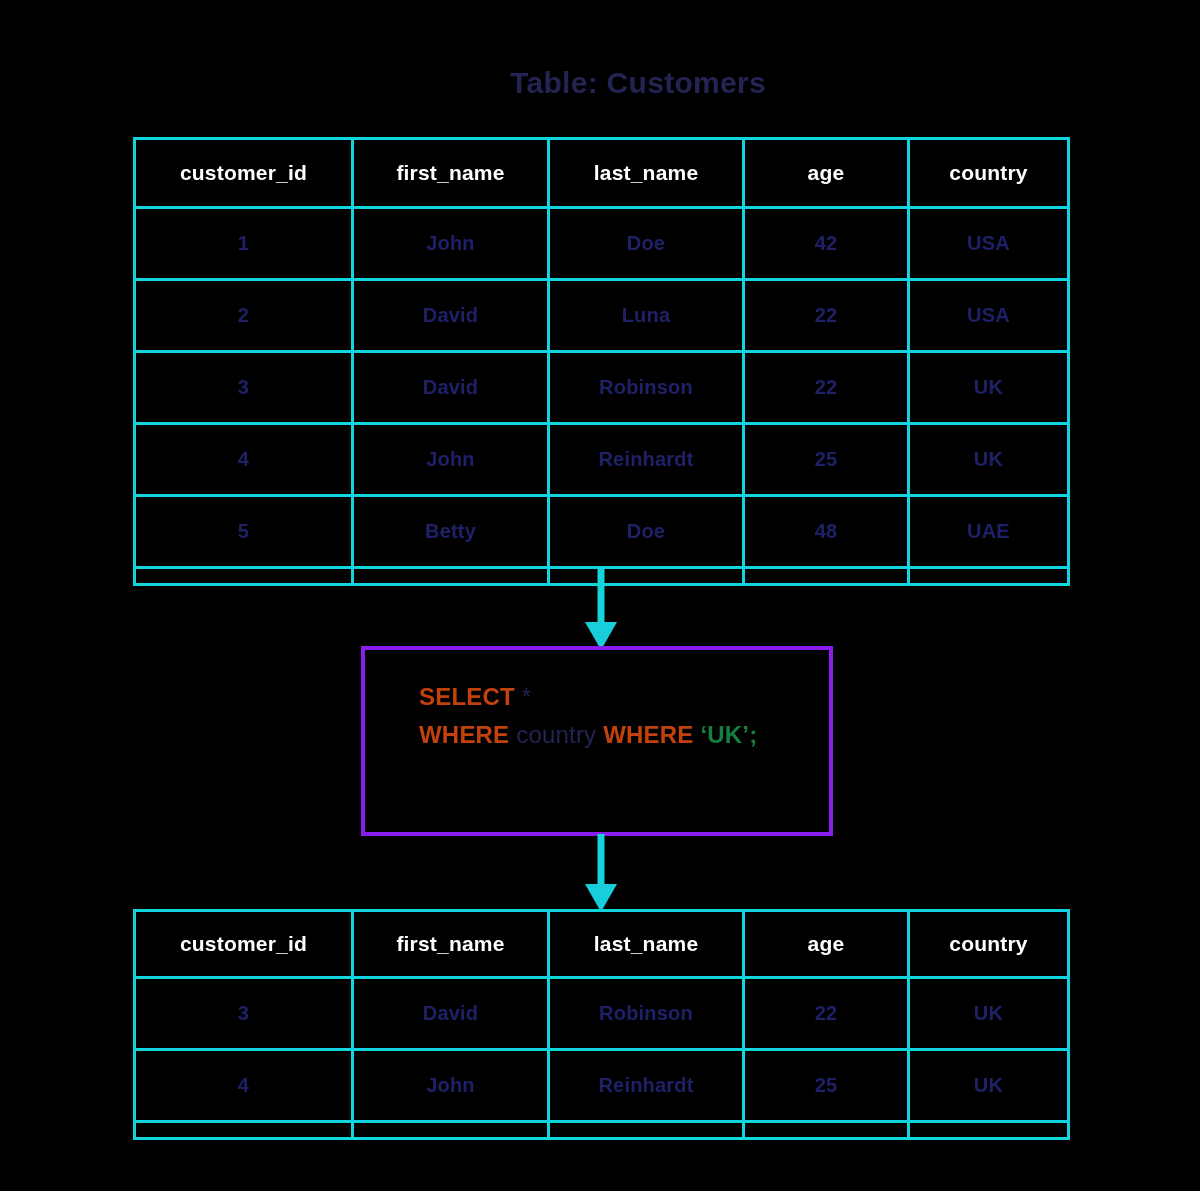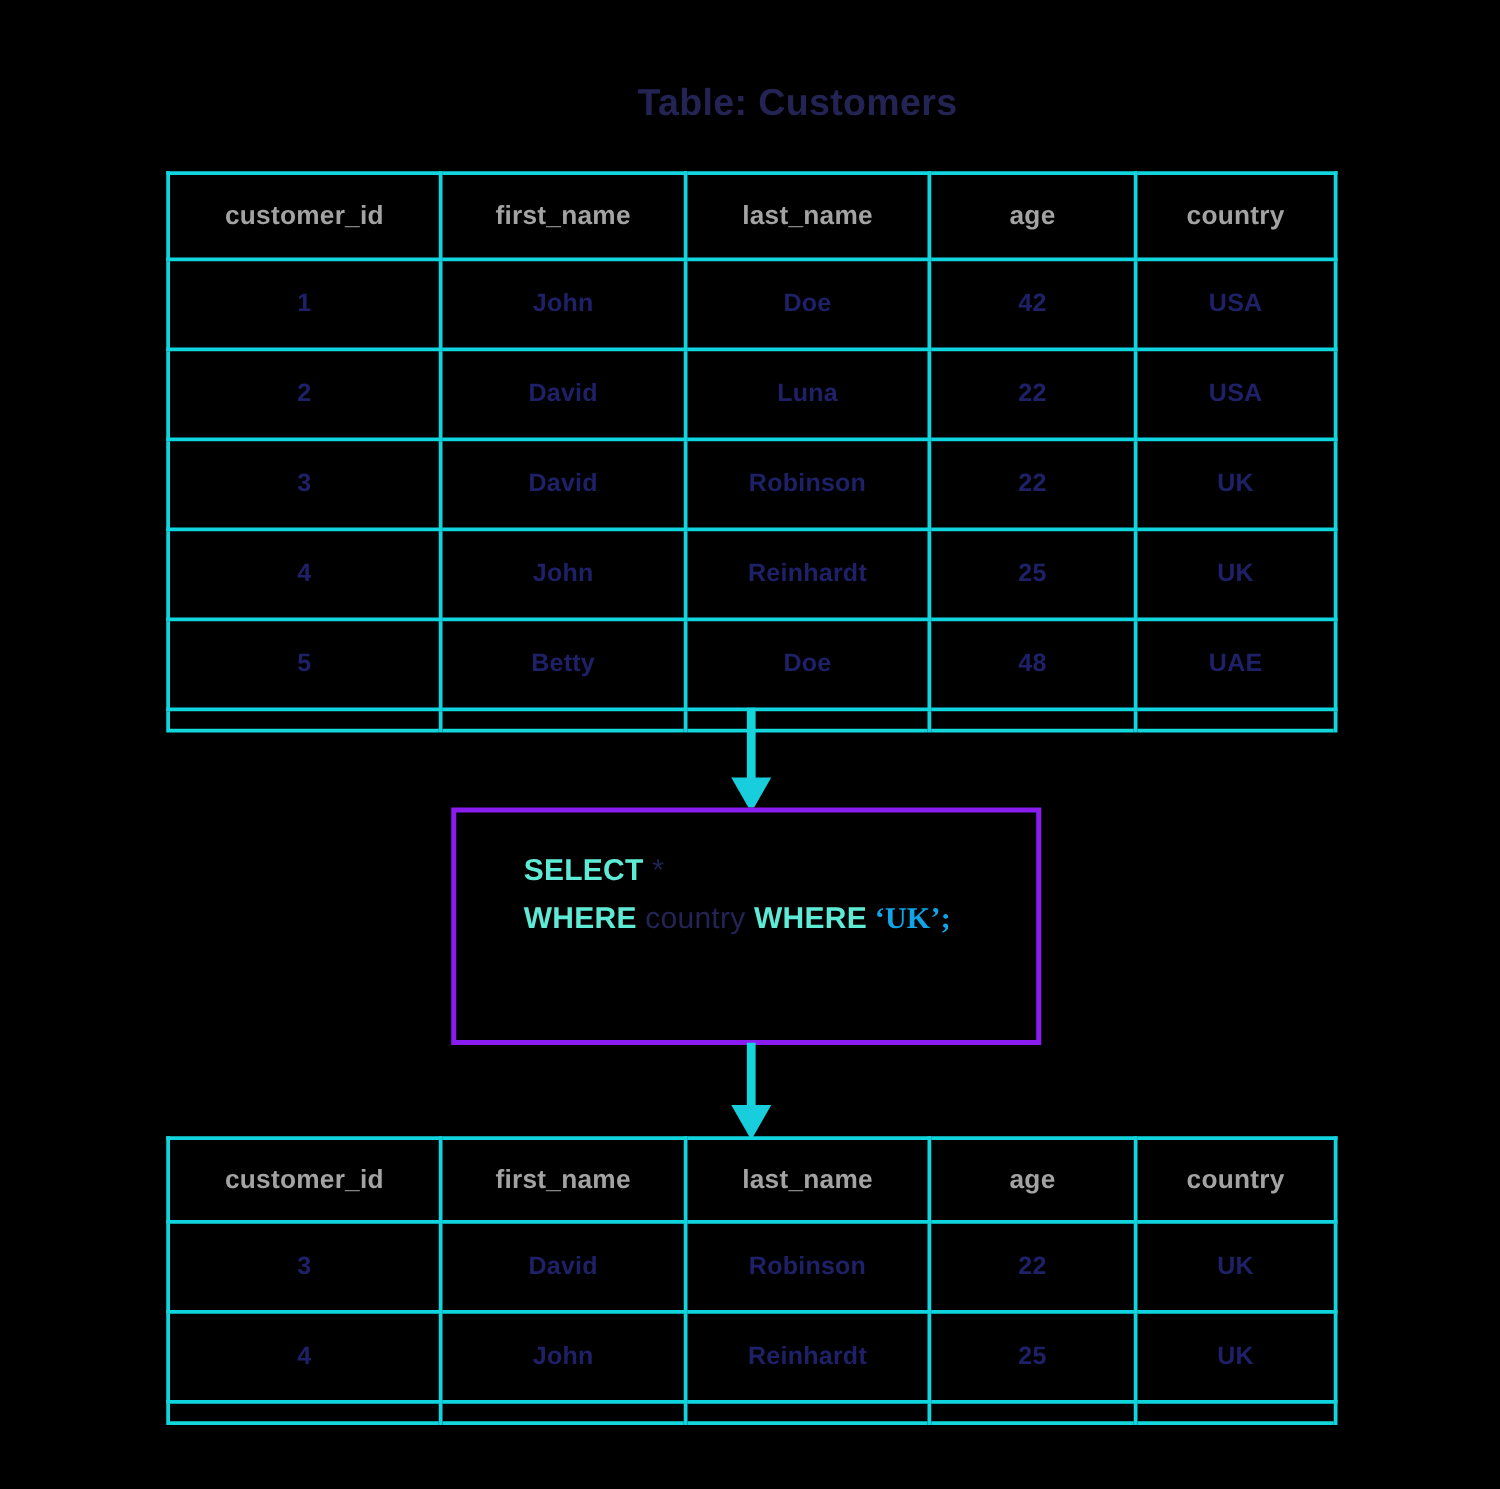--- a/index.html
+++ b/index.html
@@ -45,7 +45,7 @@
   .db-table .hdr-cell {
     font-size: 21px;
     font-weight: bold;
-    color: #a3a3a3;
+    color: #ffffff;
     letter-spacing: 0.2px;
   }
   .db-table .data-cell {

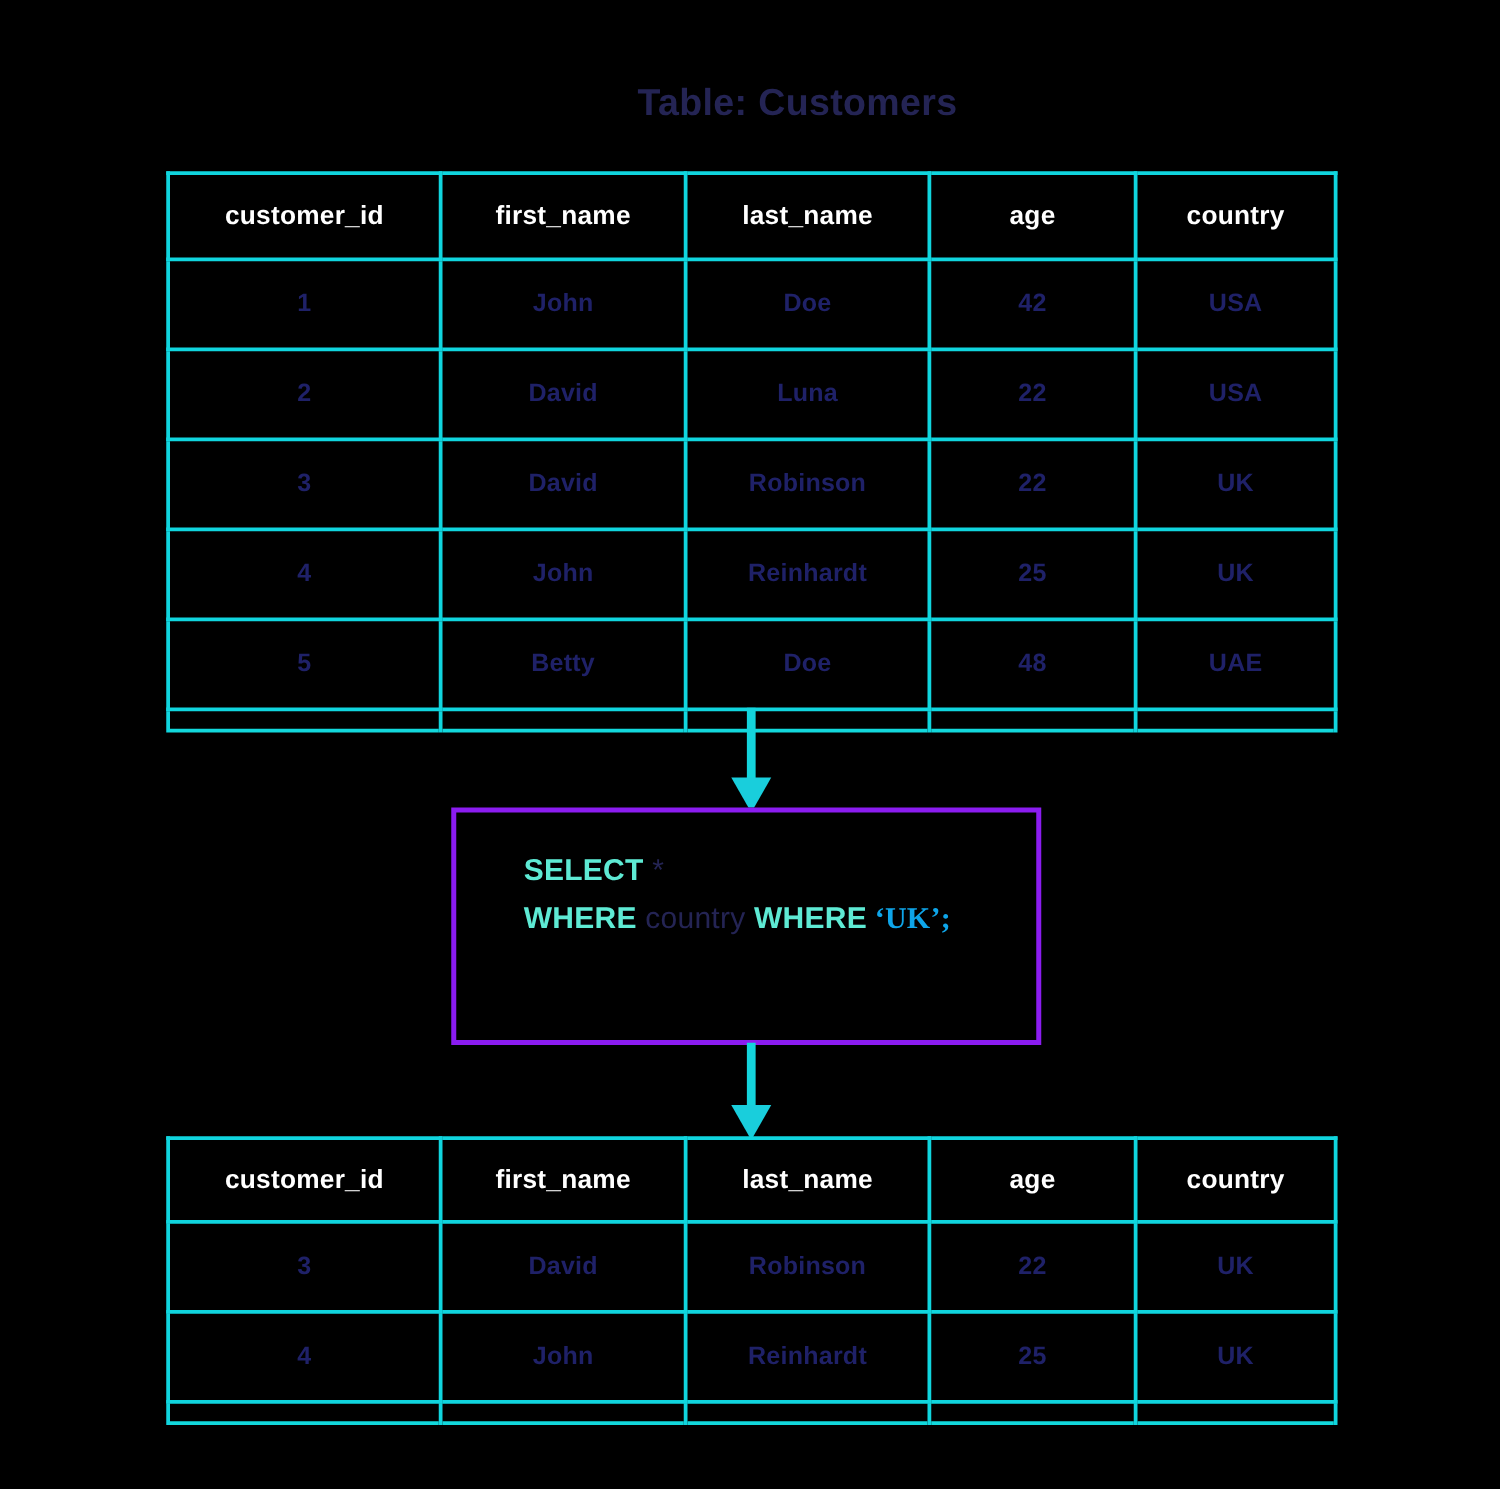--- a/index.html
+++ b/index.html
@@ -113,7 +113,7 @@
   }
   .sql-line { display: block; }
   .kw {
-    color: #5eead4;
+    color: #c2410c;
     font-weight: bold;
   }
   .lit {

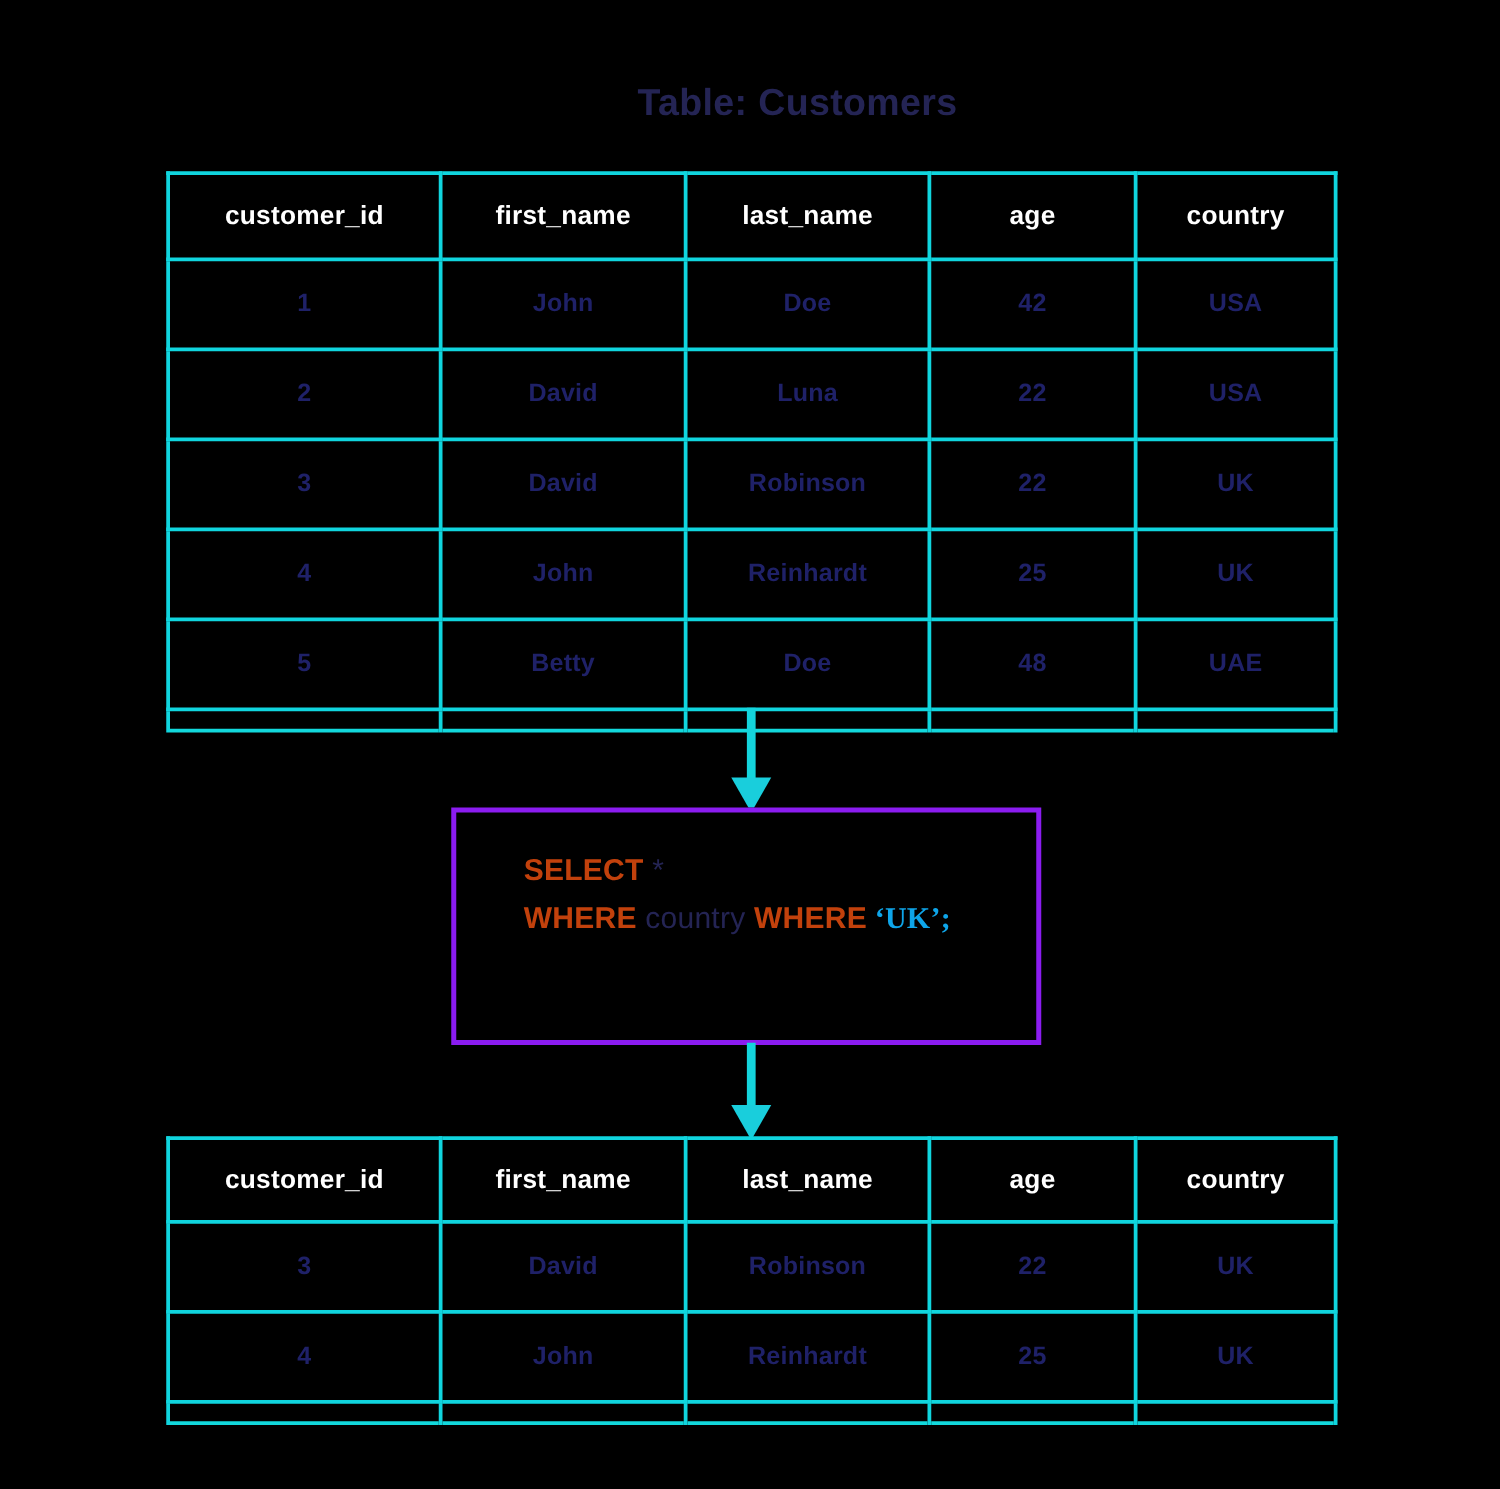--- a/index.html
+++ b/index.html
@@ -121,9 +121,8 @@
     font-weight: normal;
   }
   .str {
-    color: #0ea5e9;
-    font-weight: bold;
-    font-family: Liberation Serif, serif;
+    color: #15803d;
+    font-weight: bold;
   }
 </style>
 </head>

